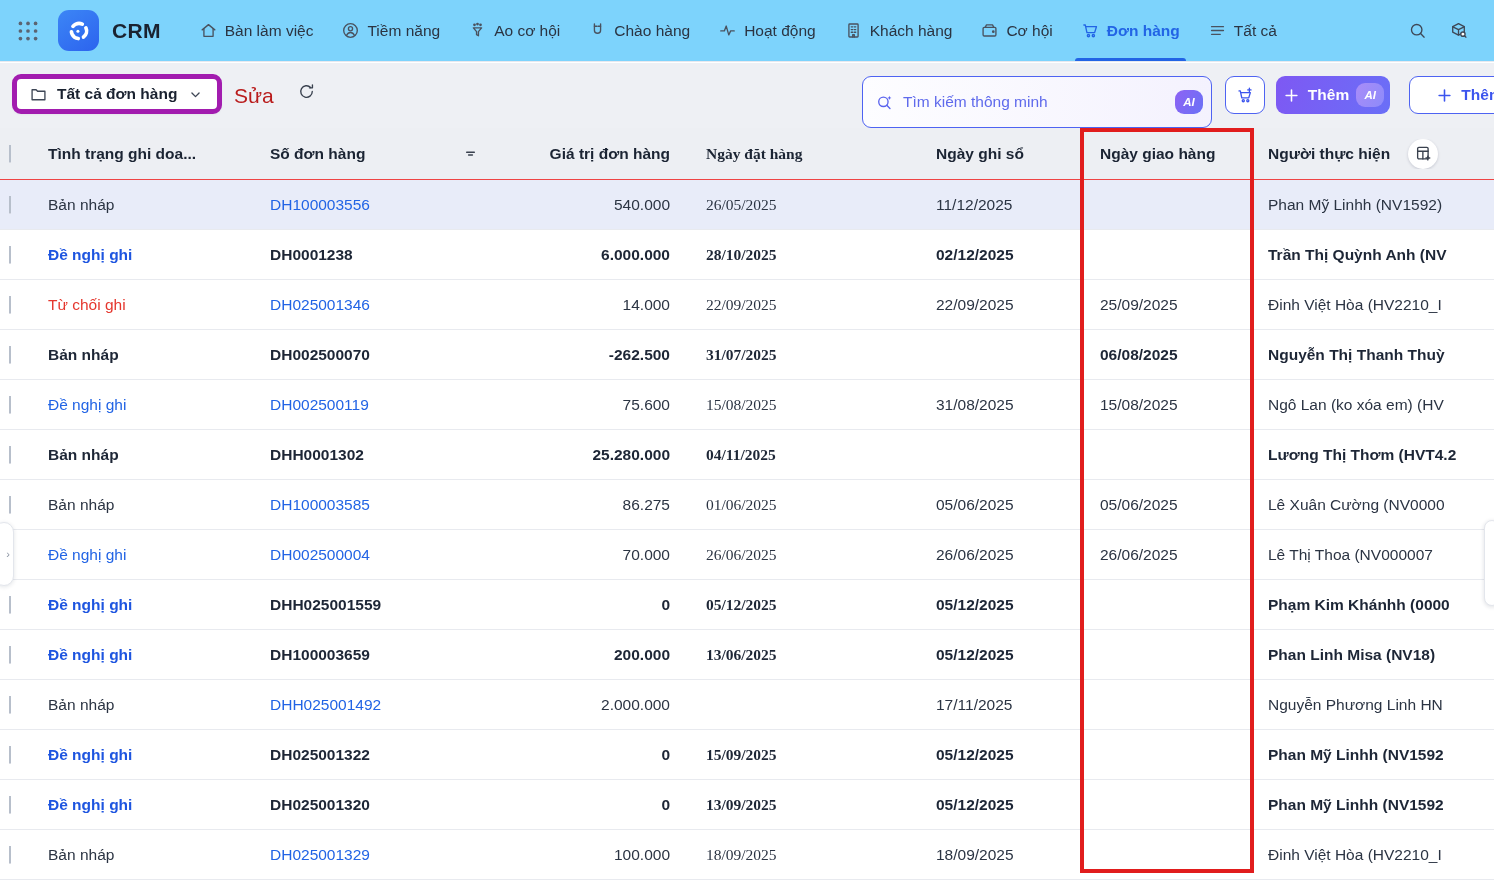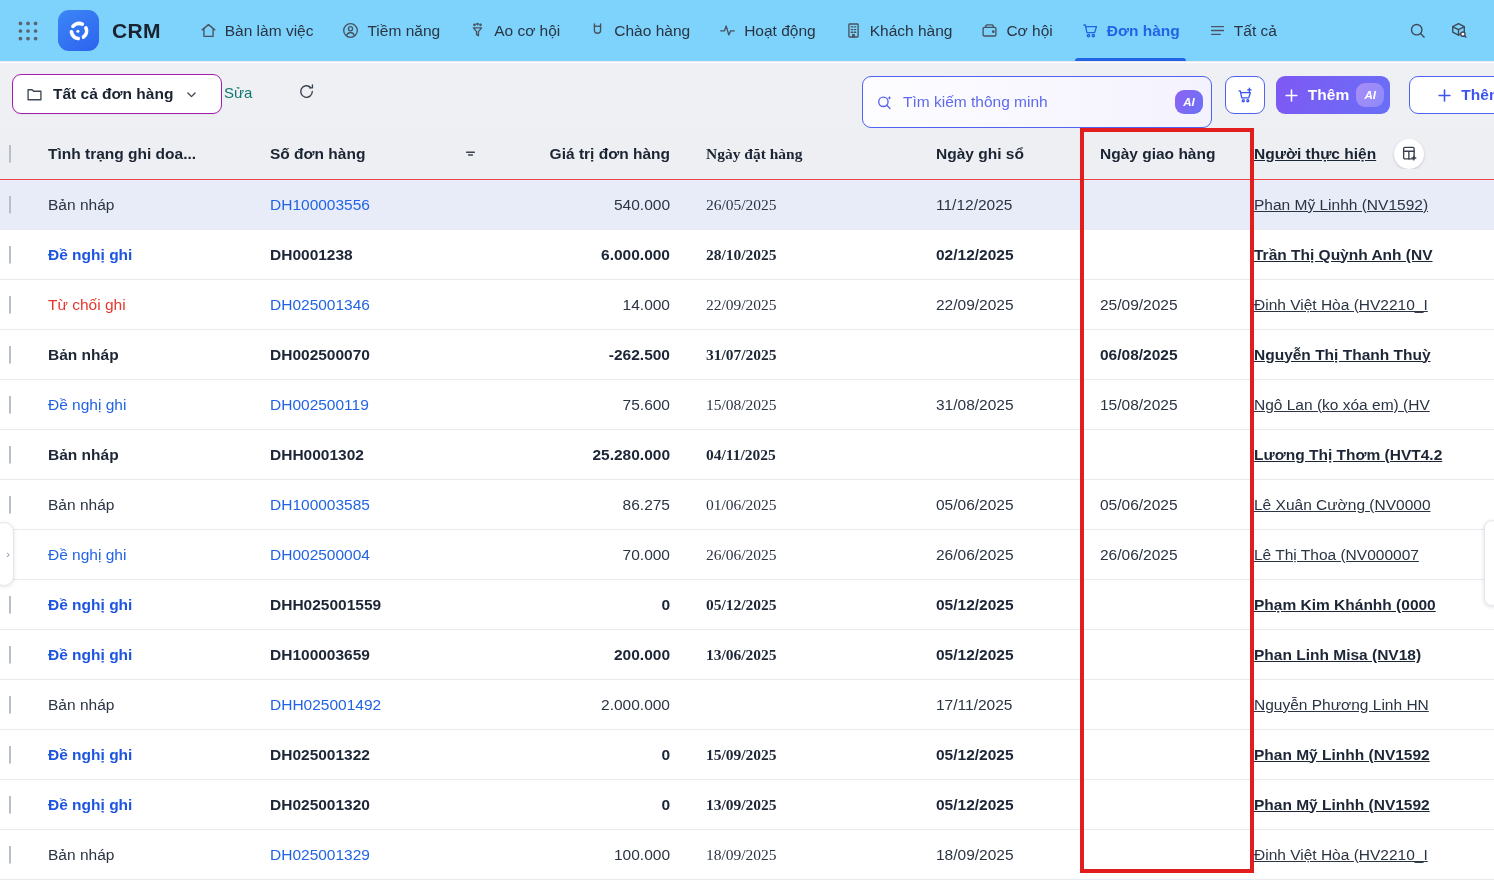--- a/index.html
+++ b/index.html
@@ -28,7 +28,7 @@
   
   .toolbar { position:absolute; left:0; top:63px; width:1494px; height:65px; background:#eef0f4; }
   .view-pill { position:absolute; left:12px; top:11px; height:40px; min-width:210px; background:#fff;
-    border:1px solid #a21caf; border-radius:9px; display:flex; align-items:center; gap:9px;
+    border:5px solid #a21caf; border-radius:9px; display:flex; align-items:center; gap:9px;
     padding:0 12px; cursor:pointer; box-shadow:0 1px 2px rgba(20,30,60,.04); }
   .view-pill .vlabel { font-size:15.5px; font-weight:700; color:#1a2230; }
   .view-pill .cicon, .view-pill .ficon { display:flex; color:#3e4756; }

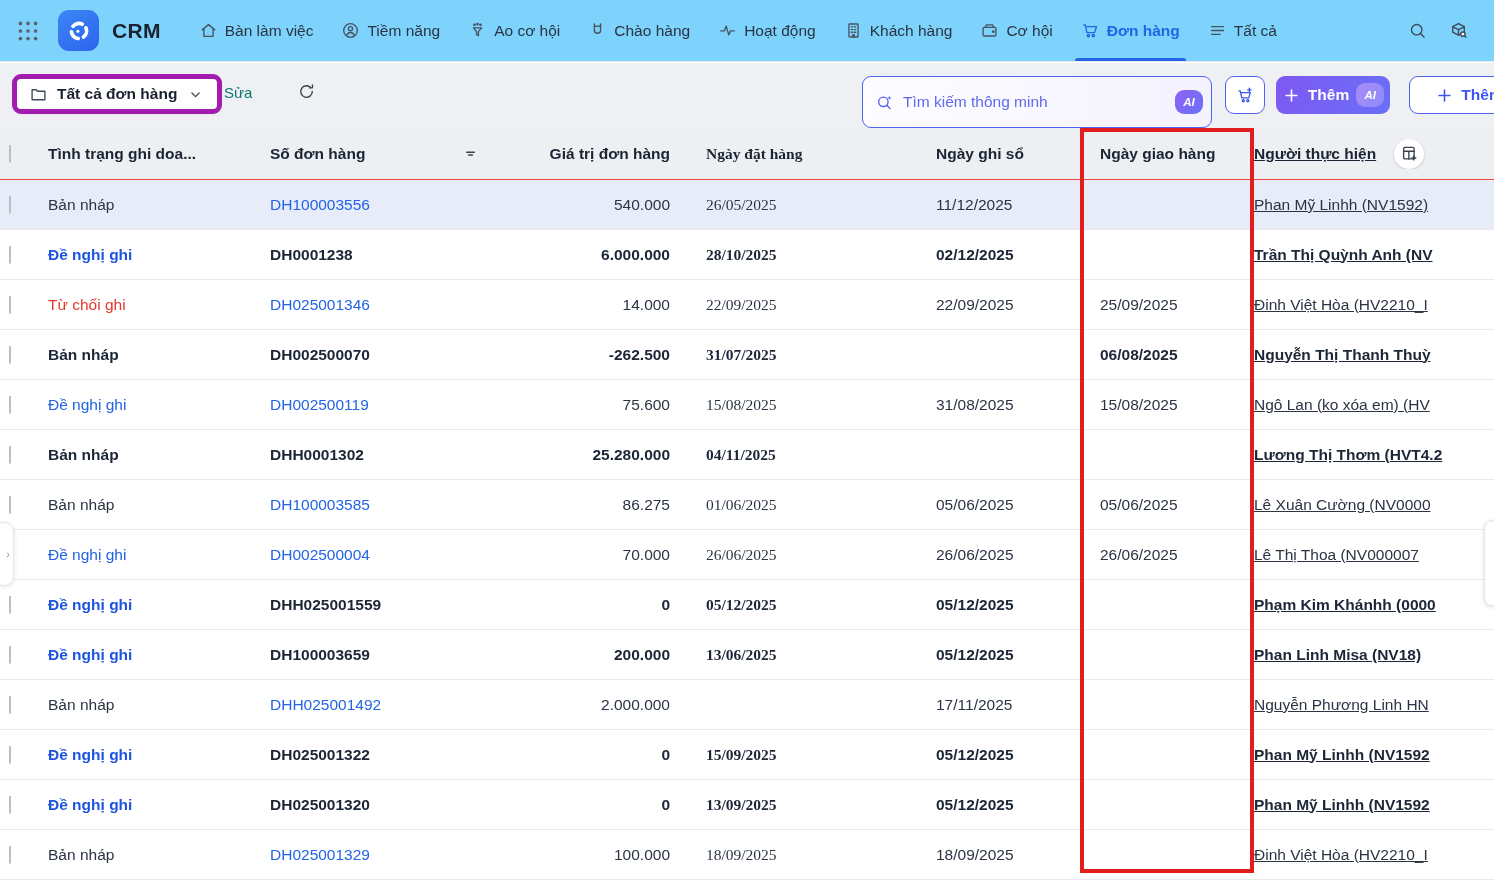--- a/index.html
+++ b/index.html
@@ -32,7 +32,7 @@
     padding:0 12px; cursor:pointer; box-shadow:0 1px 2px rgba(20,30,60,.04); }
   .view-pill .vlabel { font-size:15.5px; font-weight:700; color:#1a2230; }
   .view-pill .cicon, .view-pill .ficon { display:flex; color:#3e4756; }
-  .edit-link { position:absolute; left:224px; top:21px; font-size:15px; color:#0f766e; cursor:pointer; }
+  .edit-link { position:absolute; left:234px; top:21px; font-size:21px; color:#b91c1c; cursor:pointer; }
   .refresh-btn { position:absolute; left:297px; top:19px; color:#39414e; cursor:pointer; display:flex; }
 
   .smart-search { position:absolute; left:862px; top:13px; width:350px; height:52px;

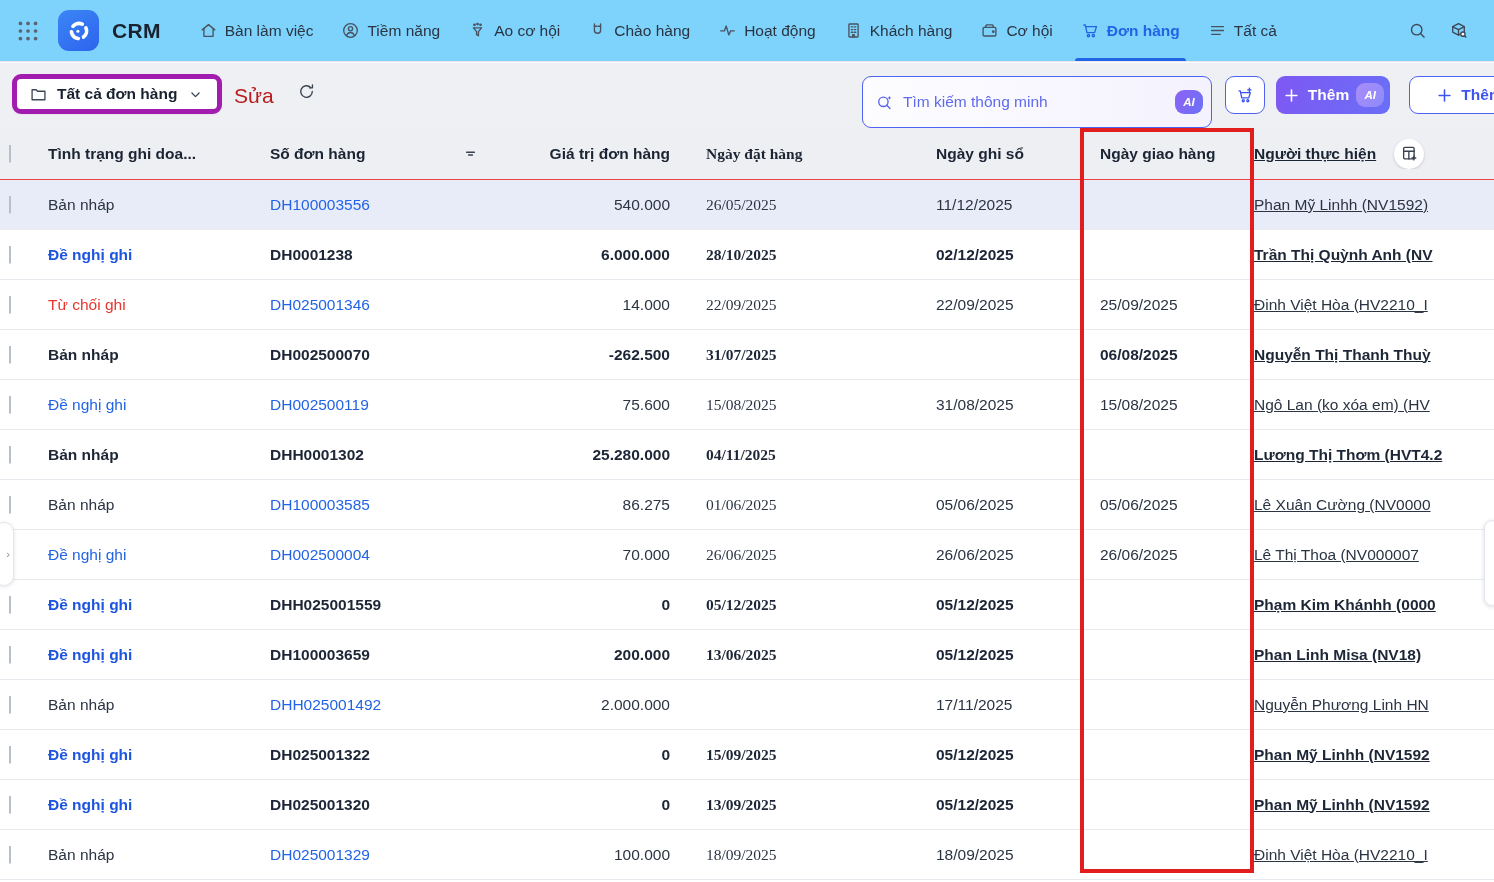--- a/index.html
+++ b/index.html
@@ -64,7 +64,7 @@
   .trow.highlight { background:#e8ecf9; }
   .cell { overflow:hidden; white-space:nowrap; }
   .pl8 { padding-left:8px; } .pl36 { padding-left:36px;font-family:Liberation Serif, serif; } .pl50 { padding-left:50px; }
-  .pl20 { padding-left:20px; } .pl14 { padding-left:0;text-decoration:underline; }
+  .pl20 { padding-left:20px; } .pl14 { padding-left:14px; }
   .num { text-align:right; padding-right:0; }
   .cbx { width:18px; height:18px; margin-left:9px; border:1.5px solid #b7bfcb; border-radius:5px; background:#fff; cursor:pointer; }
   .link { color:var(--blue); }

